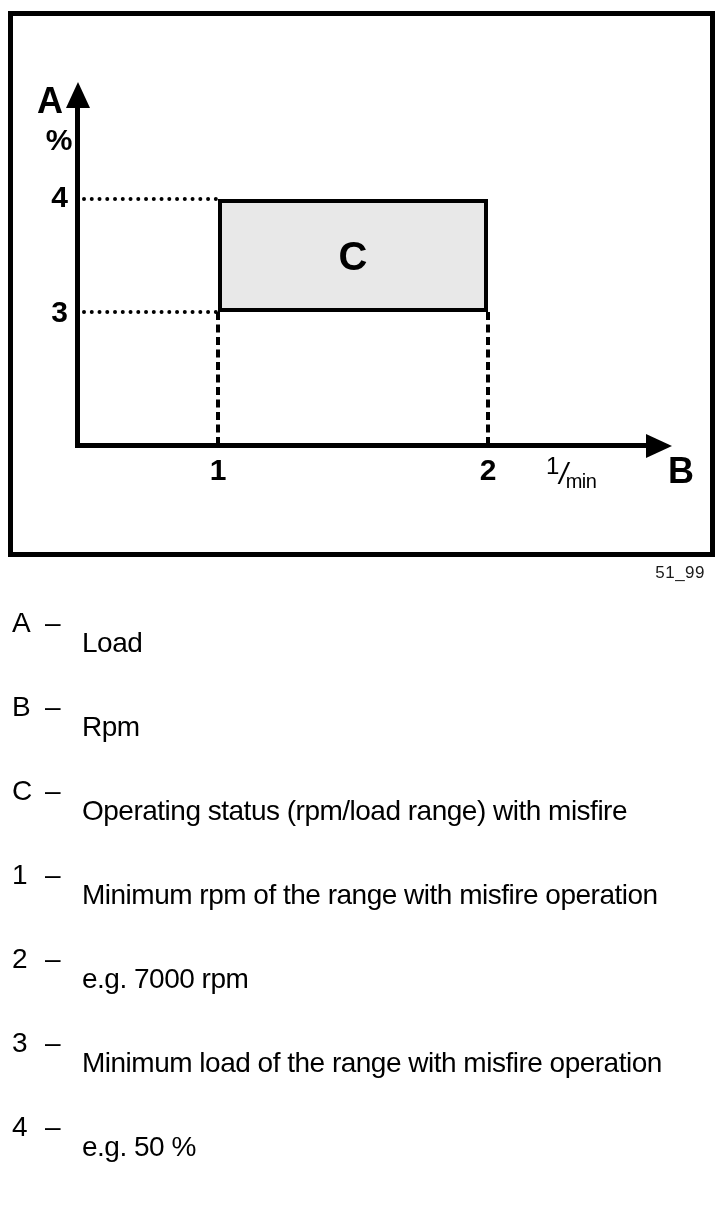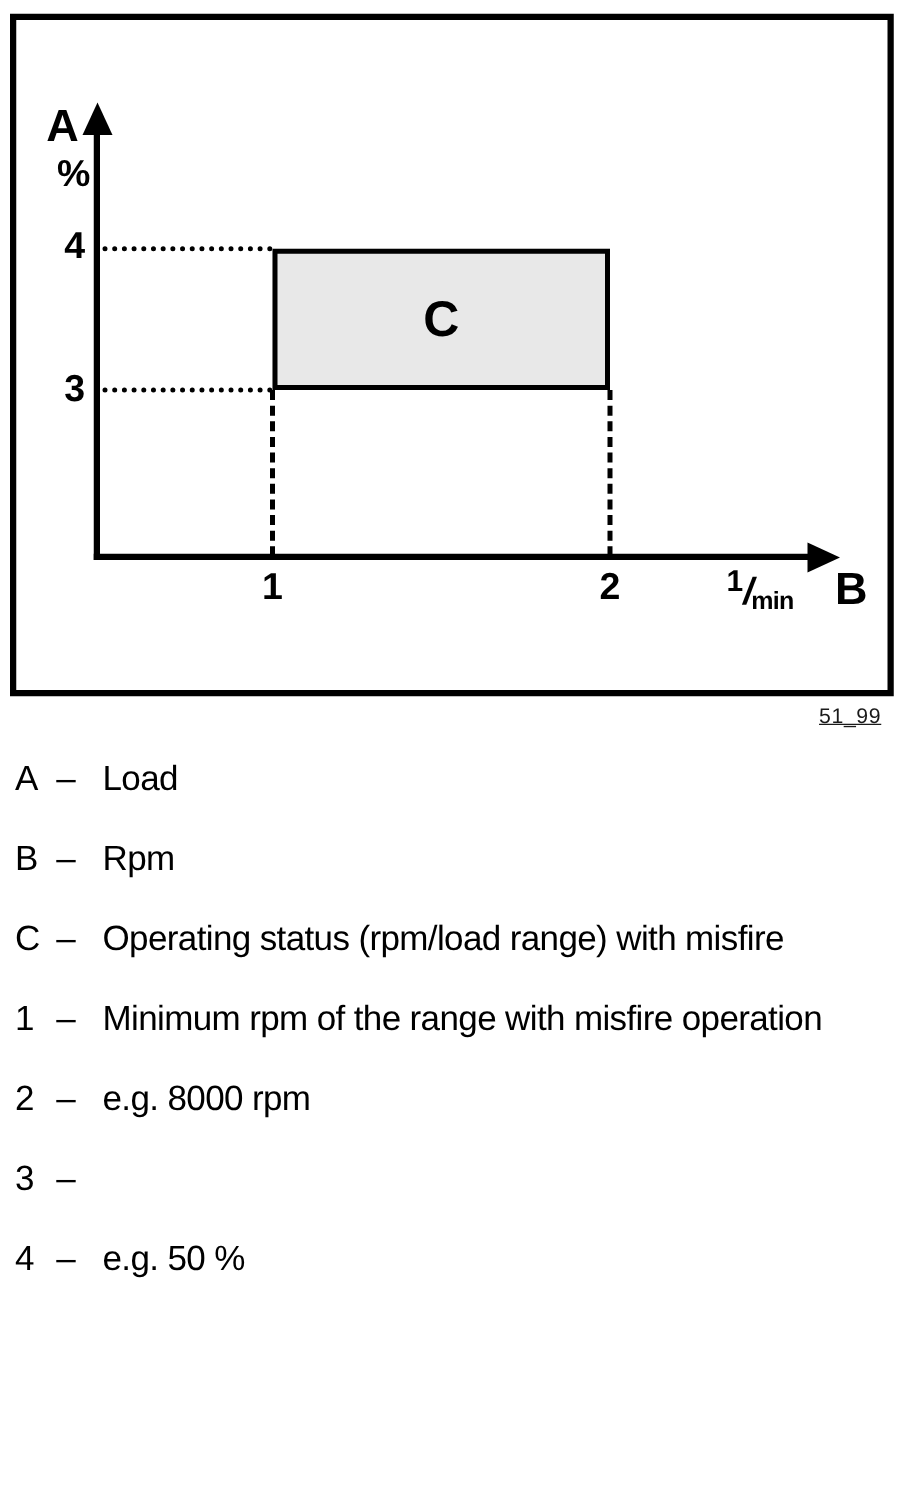--- a/index.html
+++ b/index.html
@@ -48,7 +48,7 @@
   .tick-x-right   { left: 455px; top: 438px; width: 40px; font-size: 30px; line-height: 32px; }
   .x-axis-label   { left: 648px; top: 436px; width: 40px; font-size: 36px; line-height: 38px; }
 
-  .x-axis-unit { left: 546px; top: 436px; width: 76px; font-weight: bold; text-align: right; white-space: nowrap; }
+  .x-axis-unit { left: 533px; top: 436px; width: 76px; font-weight: normal; text-align: left; white-space: nowrap; }
   .x-axis-unit sup  { font-size: 24px; vertical-align: 10px; }
   .x-axis-unit .slash { font-size: 30px; font-style: italic; letter-spacing: -2px; }
   .x-axis-unit sub  { font-size: 20px; vertical-align: -4px; letter-spacing: -0.5px; }

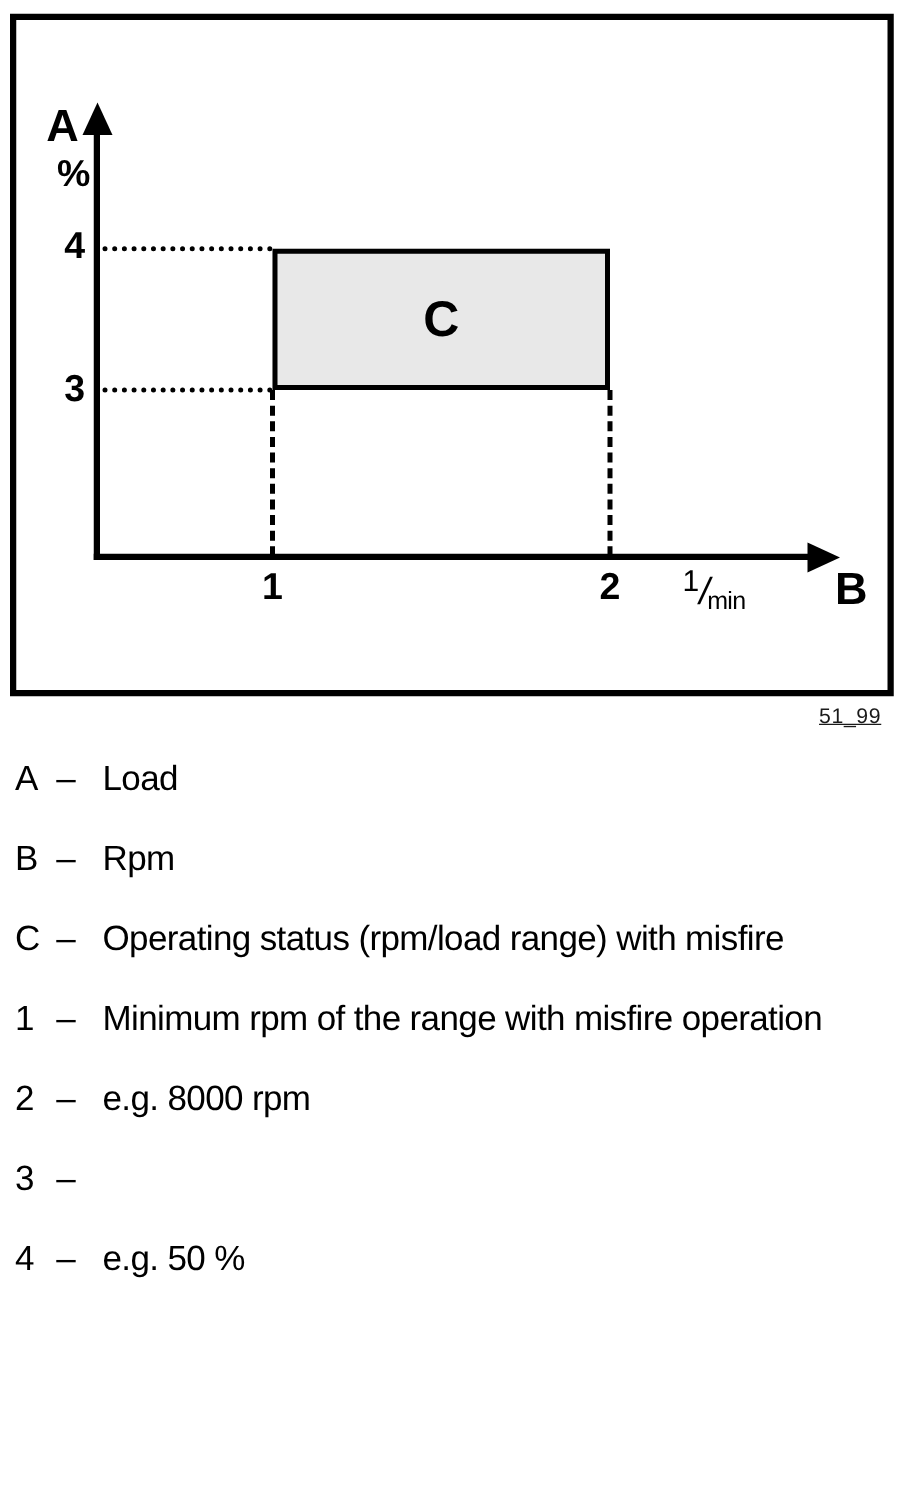--- a/index.html
+++ b/index.html
@@ -76,7 +76,6 @@
     font-size: 17px; line-height: 20px;
     color: #1a1a1a;
     letter-spacing: 0.5px;
-    text-decoration: underline;
   }
 
   

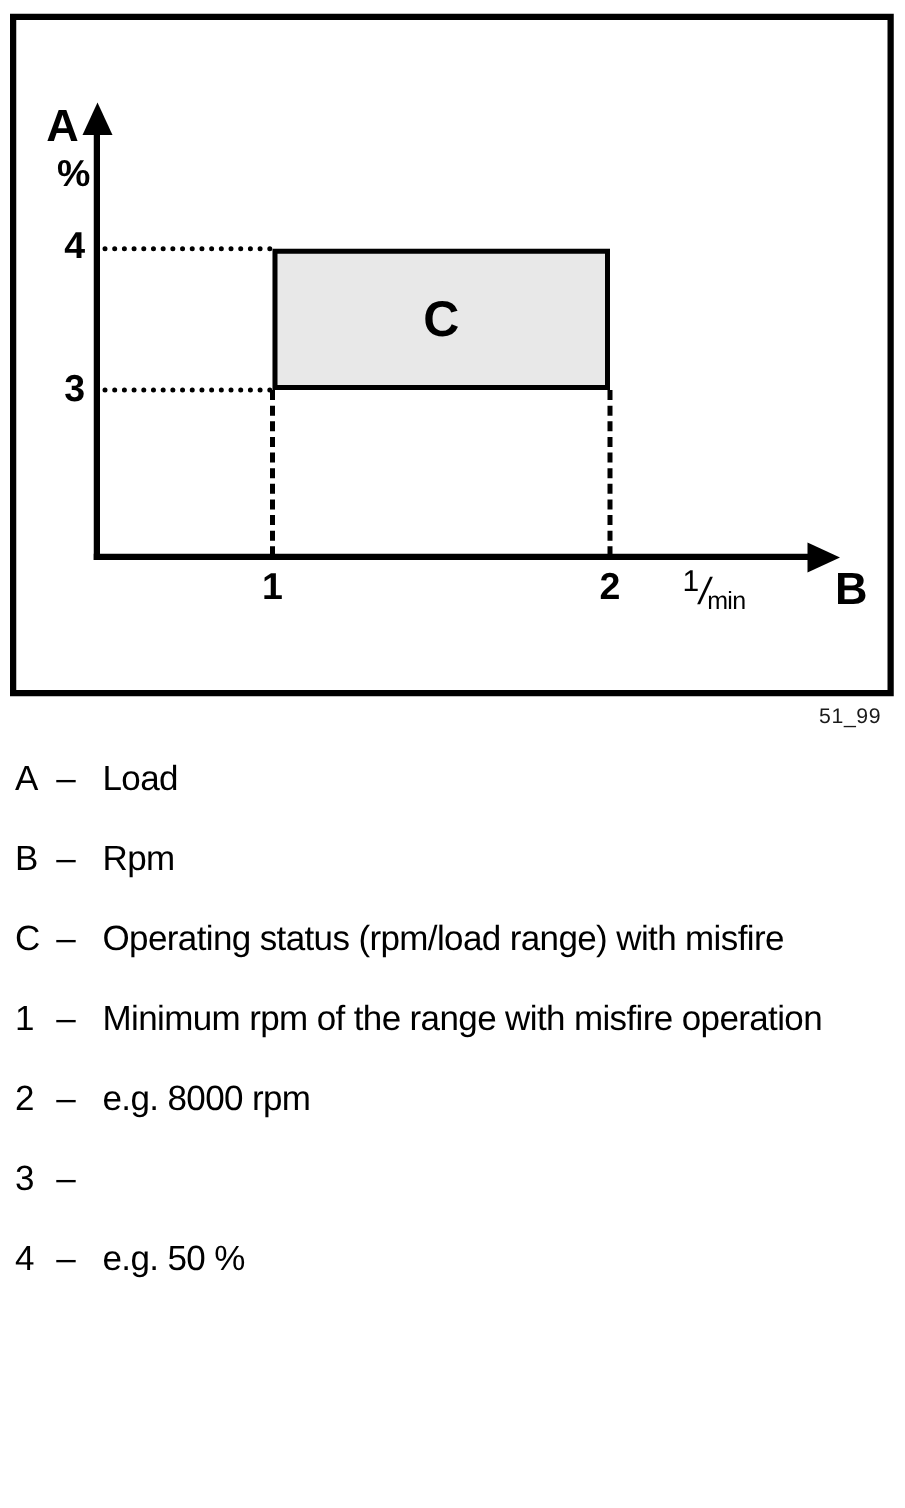--- a/index.html
+++ b/index.html
@@ -94,7 +94,7 @@
   .legend-key  { line-height: 43px; }
   .legend-dash { line-height: 43px; }
   .legend-desc { }
-  .legend-line { line-height: 43px; white-space: nowrap; }
+  .legend-line { line-height: 43px; white-space: nowrap; margin-top: 20px; }
 </style>
 </head>
 <body>

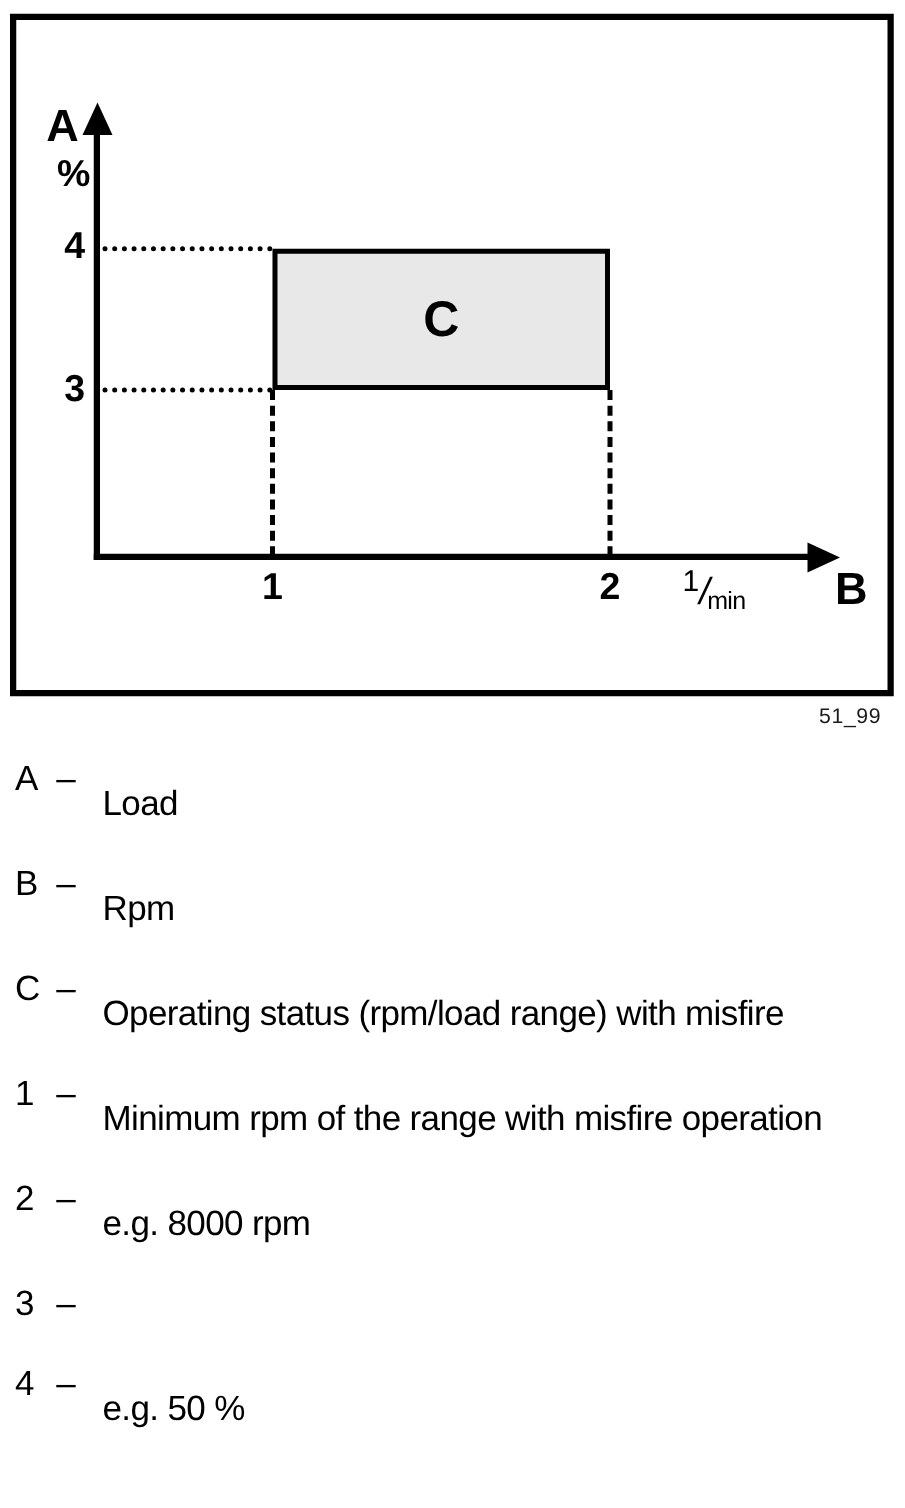--- a/index.html
+++ b/index.html
@@ -165,7 +165,7 @@
     <span class="legend-key">2</span>
     <span class="legend-dash">–</span>
     <div class="legend-desc">
-      <div class="legend-line">e.g. 8000 rpm</div>
+      <div class="legend-line">e.g. 7000 rpm</div>
     </div>
   </div>
 

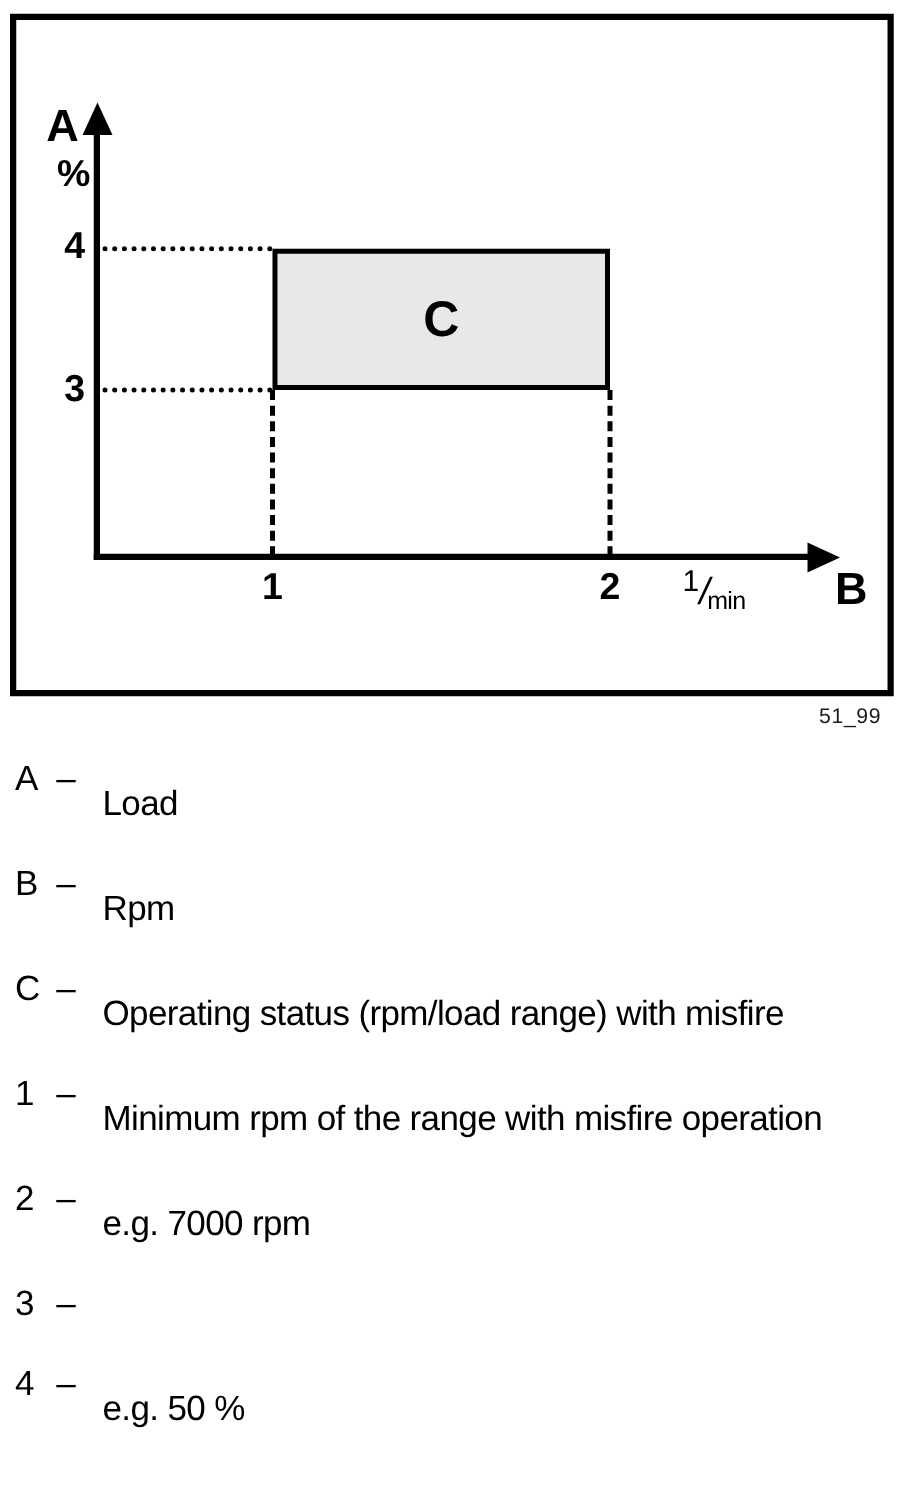--- a/index.html
+++ b/index.html
@@ -173,6 +173,7 @@
     <span class="legend-key">3</span>
     <span class="legend-dash">–</span>
     <div class="legend-desc">
+      <div class="legend-line">Minimum load of the range with misfire operation</div>
     </div>
   </div>
 

